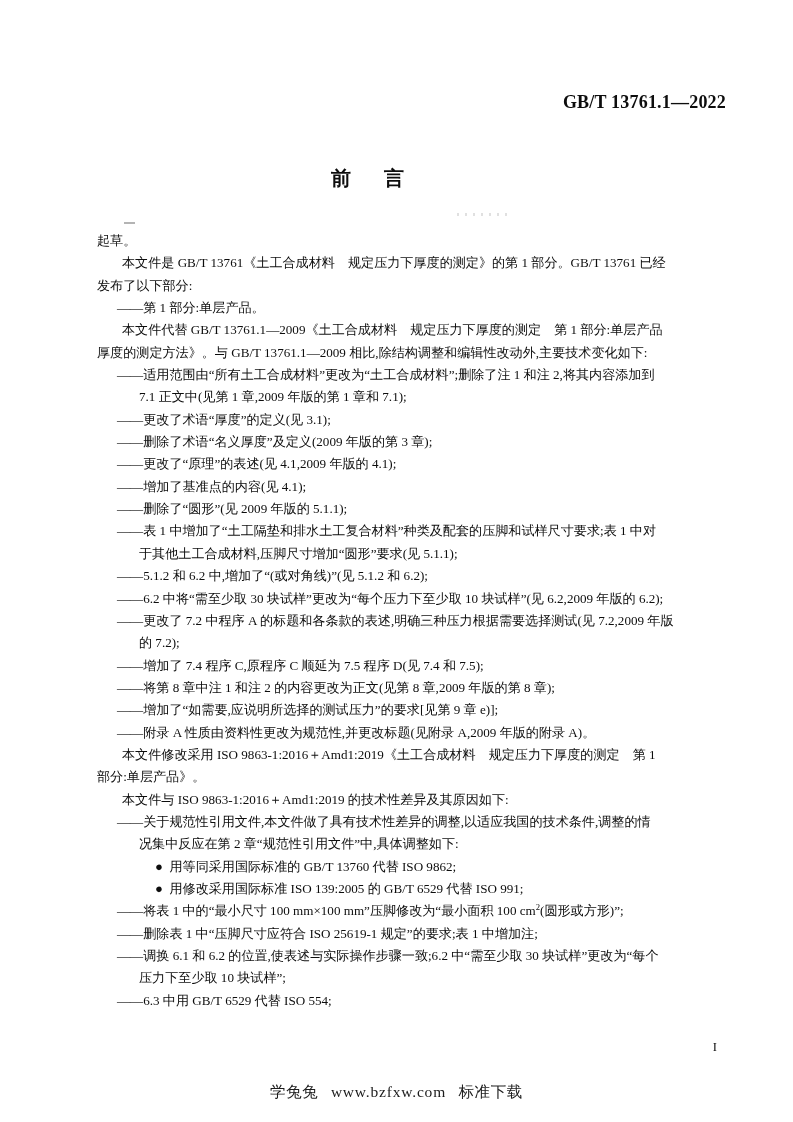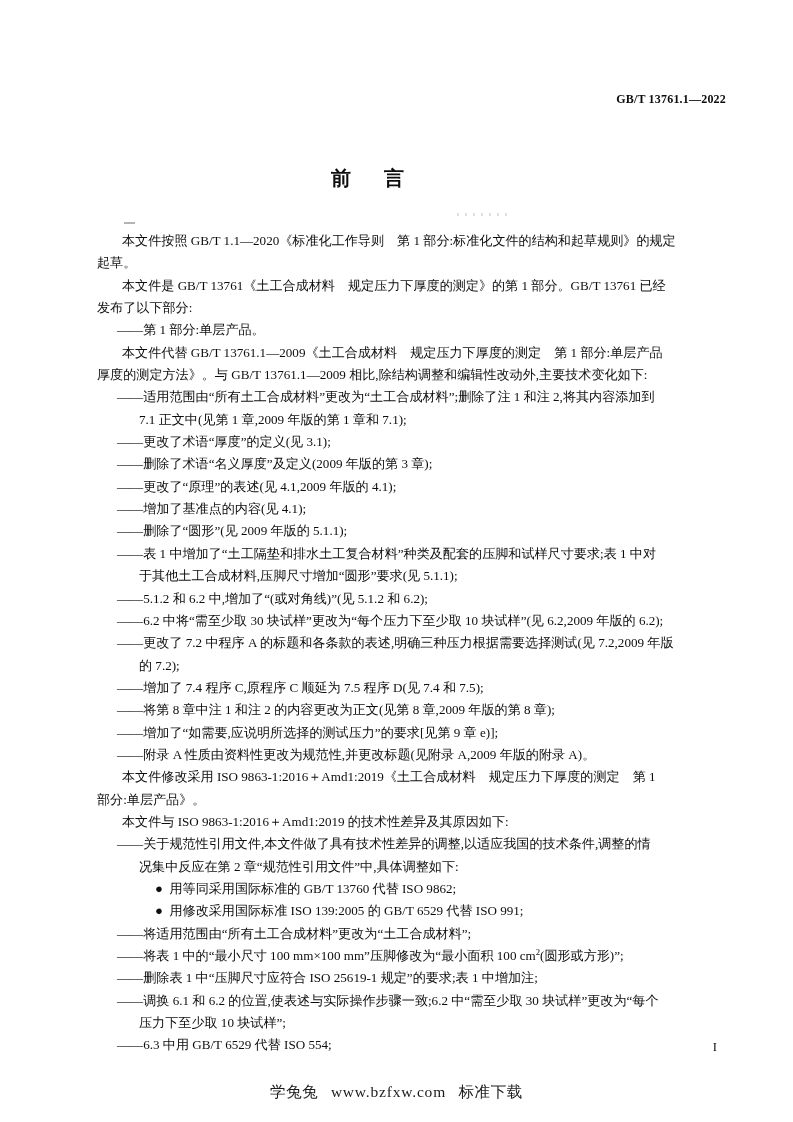--- a/index.html
+++ b/index.html
@@ -29,7 +29,7 @@
     position: absolute;
     top: 92px;
     right: 67px;
-    font-size: 12px;
+    font-size: 18px;
     letter-spacing: 0.2px;
     font-weight: bold;
     white-space: nowrap;

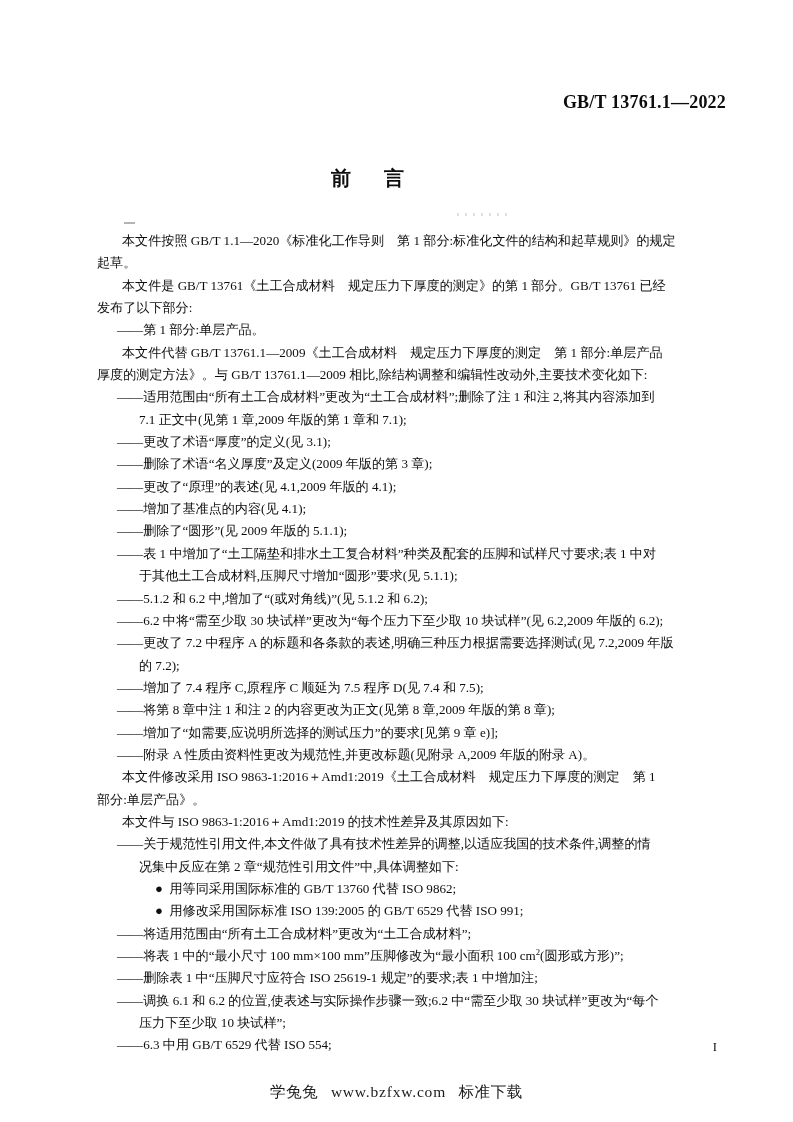--- a/index.html
+++ b/index.html
@@ -135,7 +135,6 @@
   <div class="speckle-b"></div>
 
   <div class="body-block" id="body-block">
-      <div class="line ind-para">本文件按照 GB/T 1.1—2020《标准化工作导则　第 1 部分:标准化文件的结构和起草规则》的规定</div>
       <div class="line ind-flush">起草。</div>
       <div class="line ind-para">本文件是 GB/T 13761《土工合成材料　规定压力下厚度的测定》的第 1 部分。GB/T 13761 已经</div>
       <div class="line ind-flush">发布了以下部分:</div>

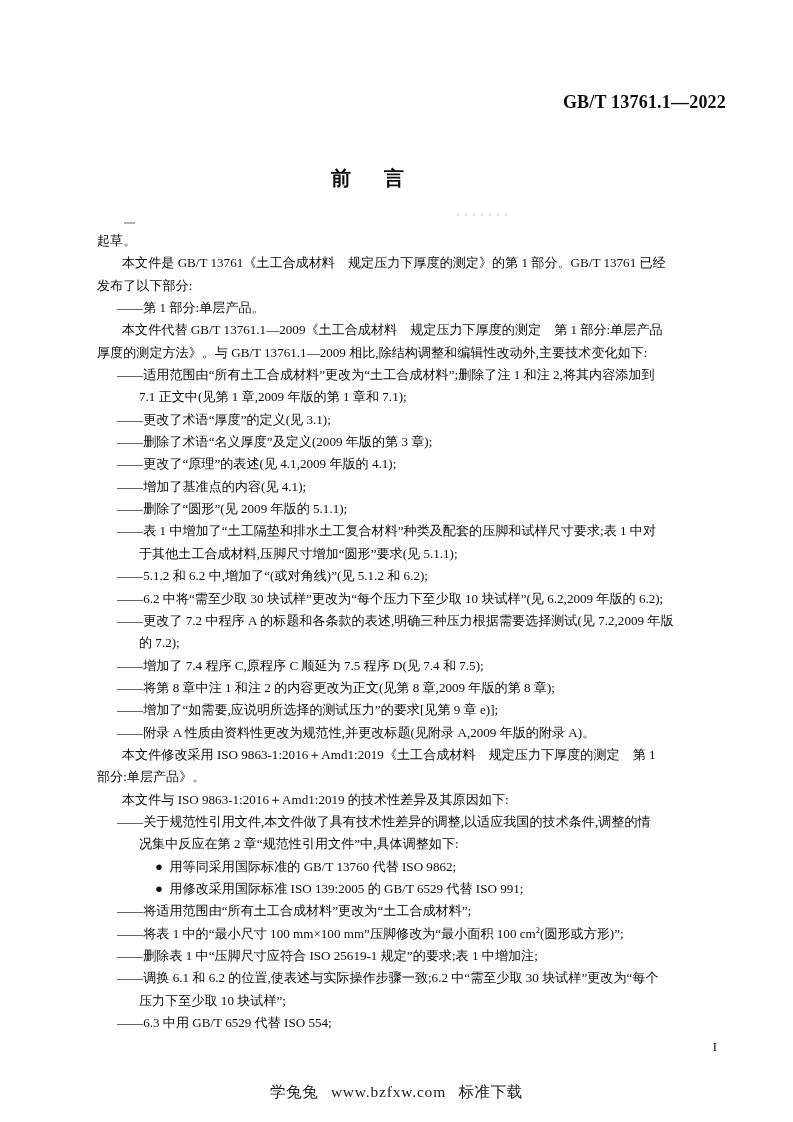--- a/index.html
+++ b/index.html
@@ -165,7 +165,6 @@
       <div class="line ind-cont">况集中反应在第 2 章“规范性引用文件”中,具体调整如下:</div>
       <div class="line ind-bullet">●  用等同采用国际标准的 GB/T 13760 代替 ISO 9862;</div>
       <div class="line ind-bullet">●  用修改采用国际标准 ISO 139:2005 的 GB/T 6529 代替 ISO 991;</div>
-      <div class="line ind-dash">——将适用范围由“所有土工合成材料”更改为“土工合成材料”;</div>
       <div class="line ind-dash">——将表 1 中的“最小尺寸 100 mm×100 mm”压脚修改为“最小面积 100 cm<sup>2</sup>(圆形或方形)”;</div>
       <div class="line ind-dash">——删除表 1 中“压脚尺寸应符合 ISO 25619-1 规定”的要求;表 1 中增加注;</div>
       <div class="line ind-dash">——调换 6.1 和 6.2 的位置,使表述与实际操作步骤一致;6.2 中“需至少取 30 块试样”更改为“每个</div>

